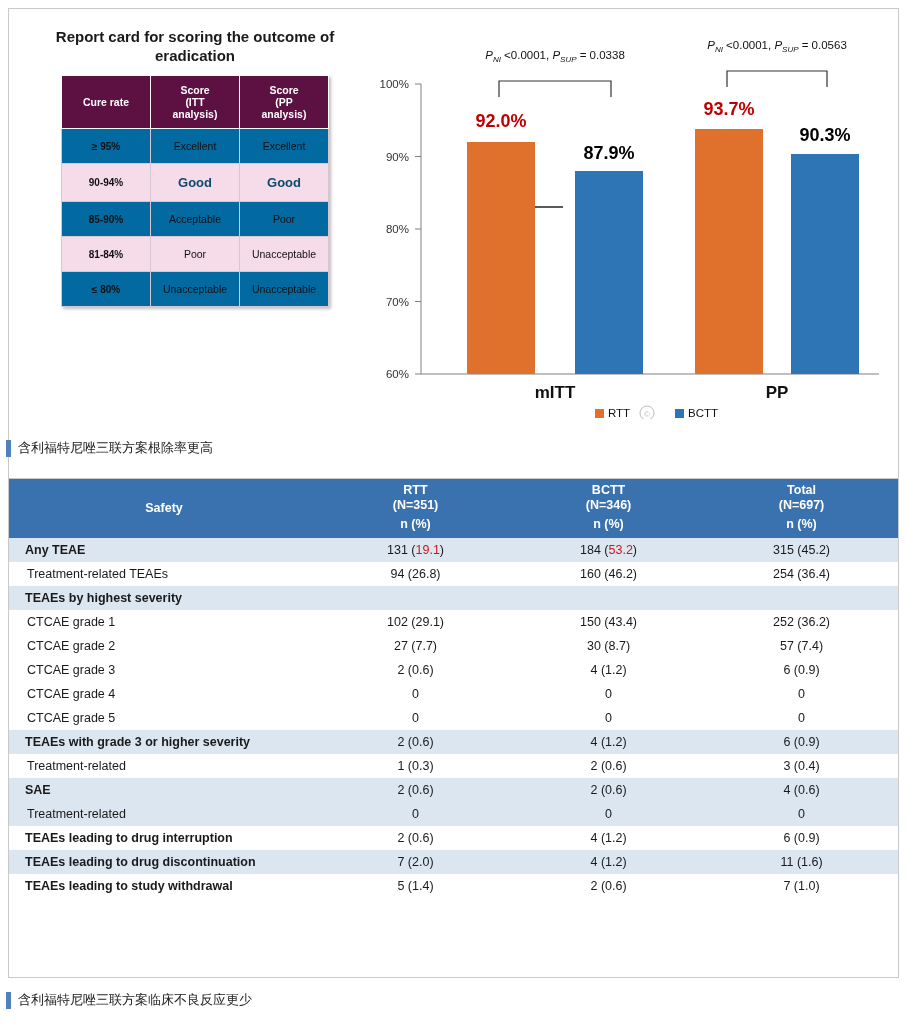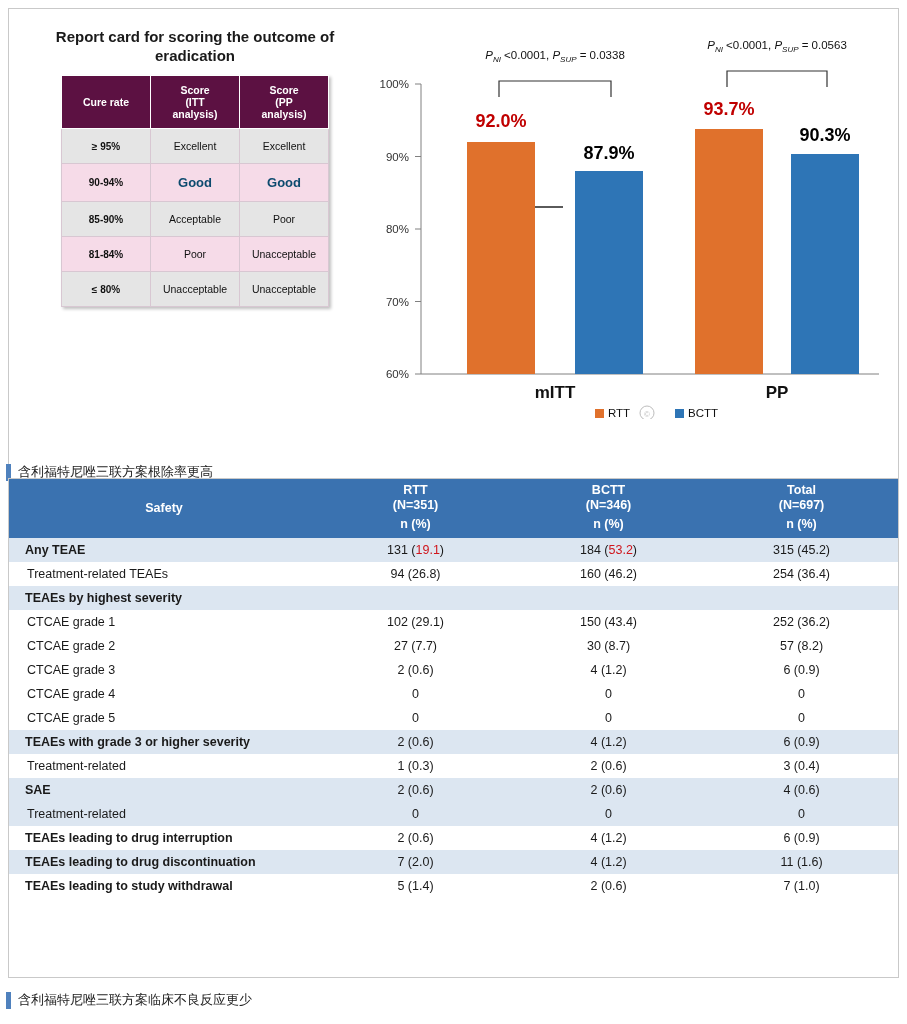--- a/index.html
+++ b/index.html
@@ -53,7 +53,7 @@
     text-align: center;
     padding: 11px 2px;
     color: #111;
-    background: #e5e5e5;
+    background: #0369a1;
   }
   table.rc td.first { font-weight: bold; font-size: 10px; }
   table.rc tr.pink td { background: #f6dbe8; }

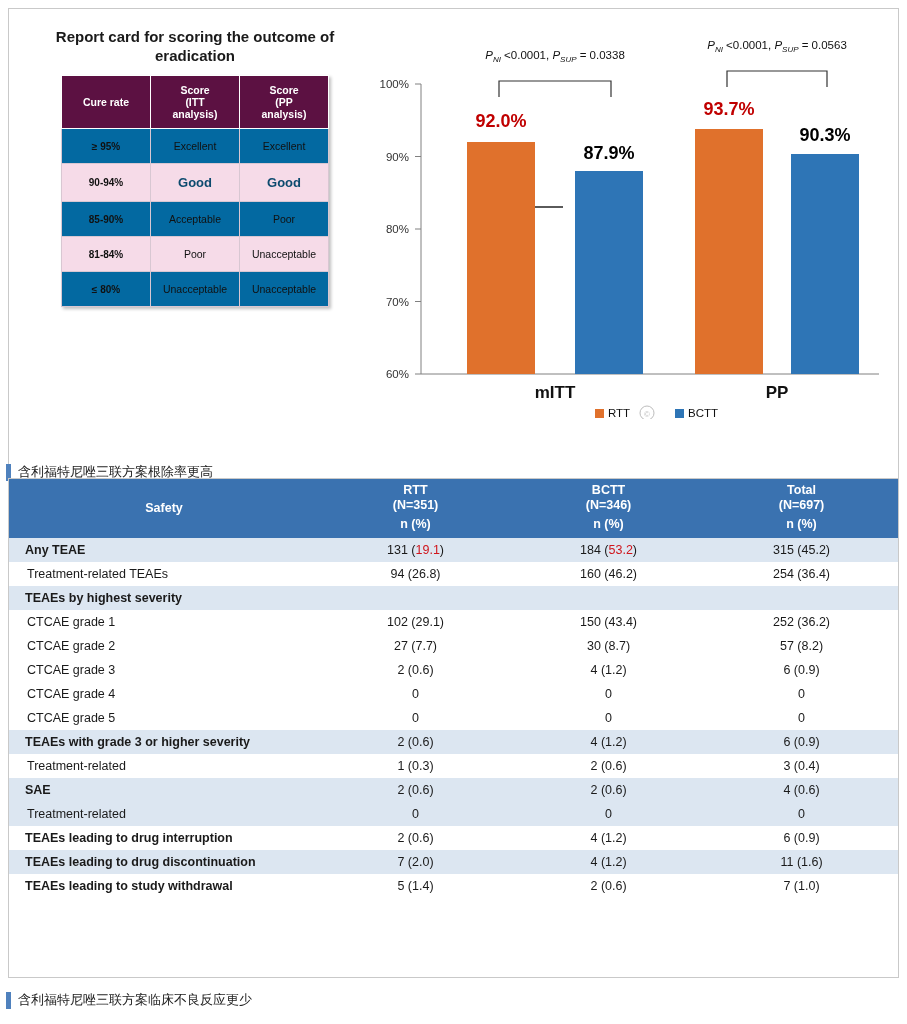--- a/index.html
+++ b/index.html
@@ -69,7 +69,7 @@
     width: 5px; height: 17px; background: #4f81bd; margin-right: 7px; flex: 0 0 auto;
   }
   .cap-text { font-size: 13px; color: #222; line-height: 16px; }
-  #caption1 { left: 6px; top: 440px; margin-top: 24px; }
+  #caption1 { left: 6px; top: 440px; }
   #caption2 { left: 6px; top: 992px; }
 
   

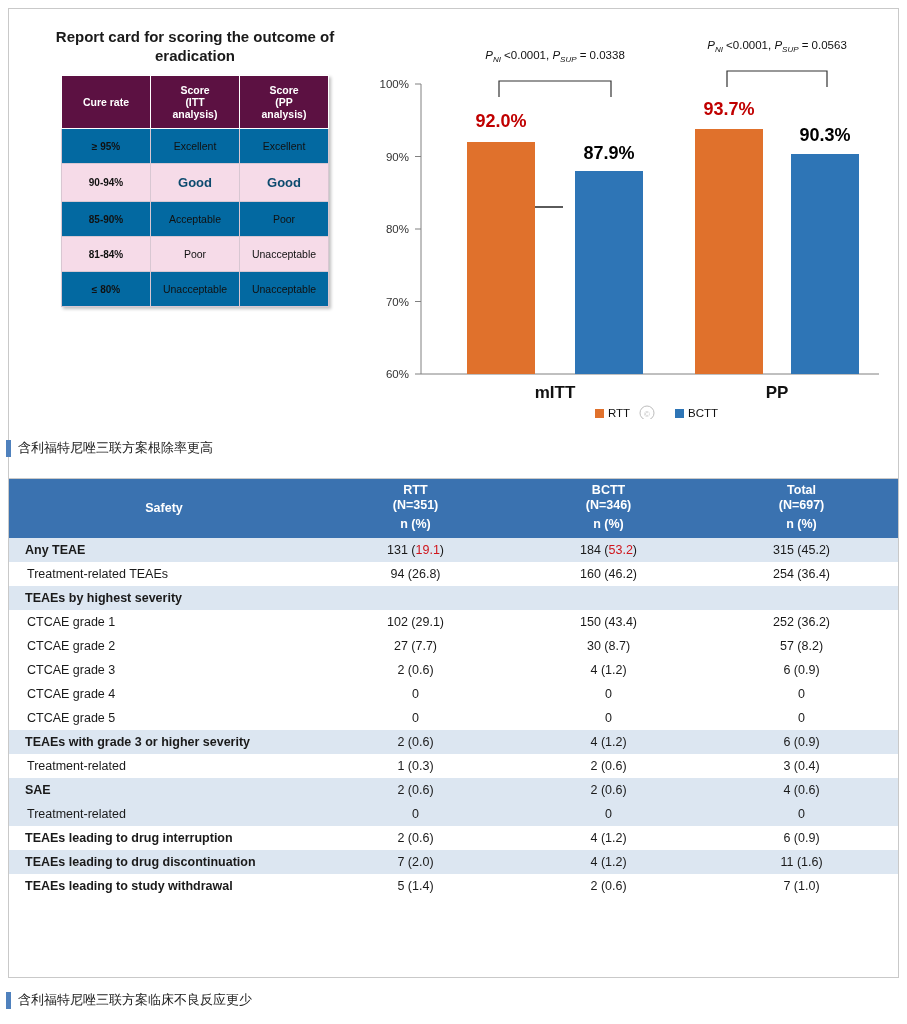--- a/index.html
+++ b/index.html
@@ -277,7 +277,7 @@
           <td class="lbl indent">CTCAE grade 2</td>
           <td>27 (7.7)</td>
           <td>30 (8.7)</td>
-          <td>57 (8.2)</td>
+          <td>57 (7.4)</td>
         </tr>
         <tr class="plain">
           <td class="lbl indent">CTCAE grade 3</td>

